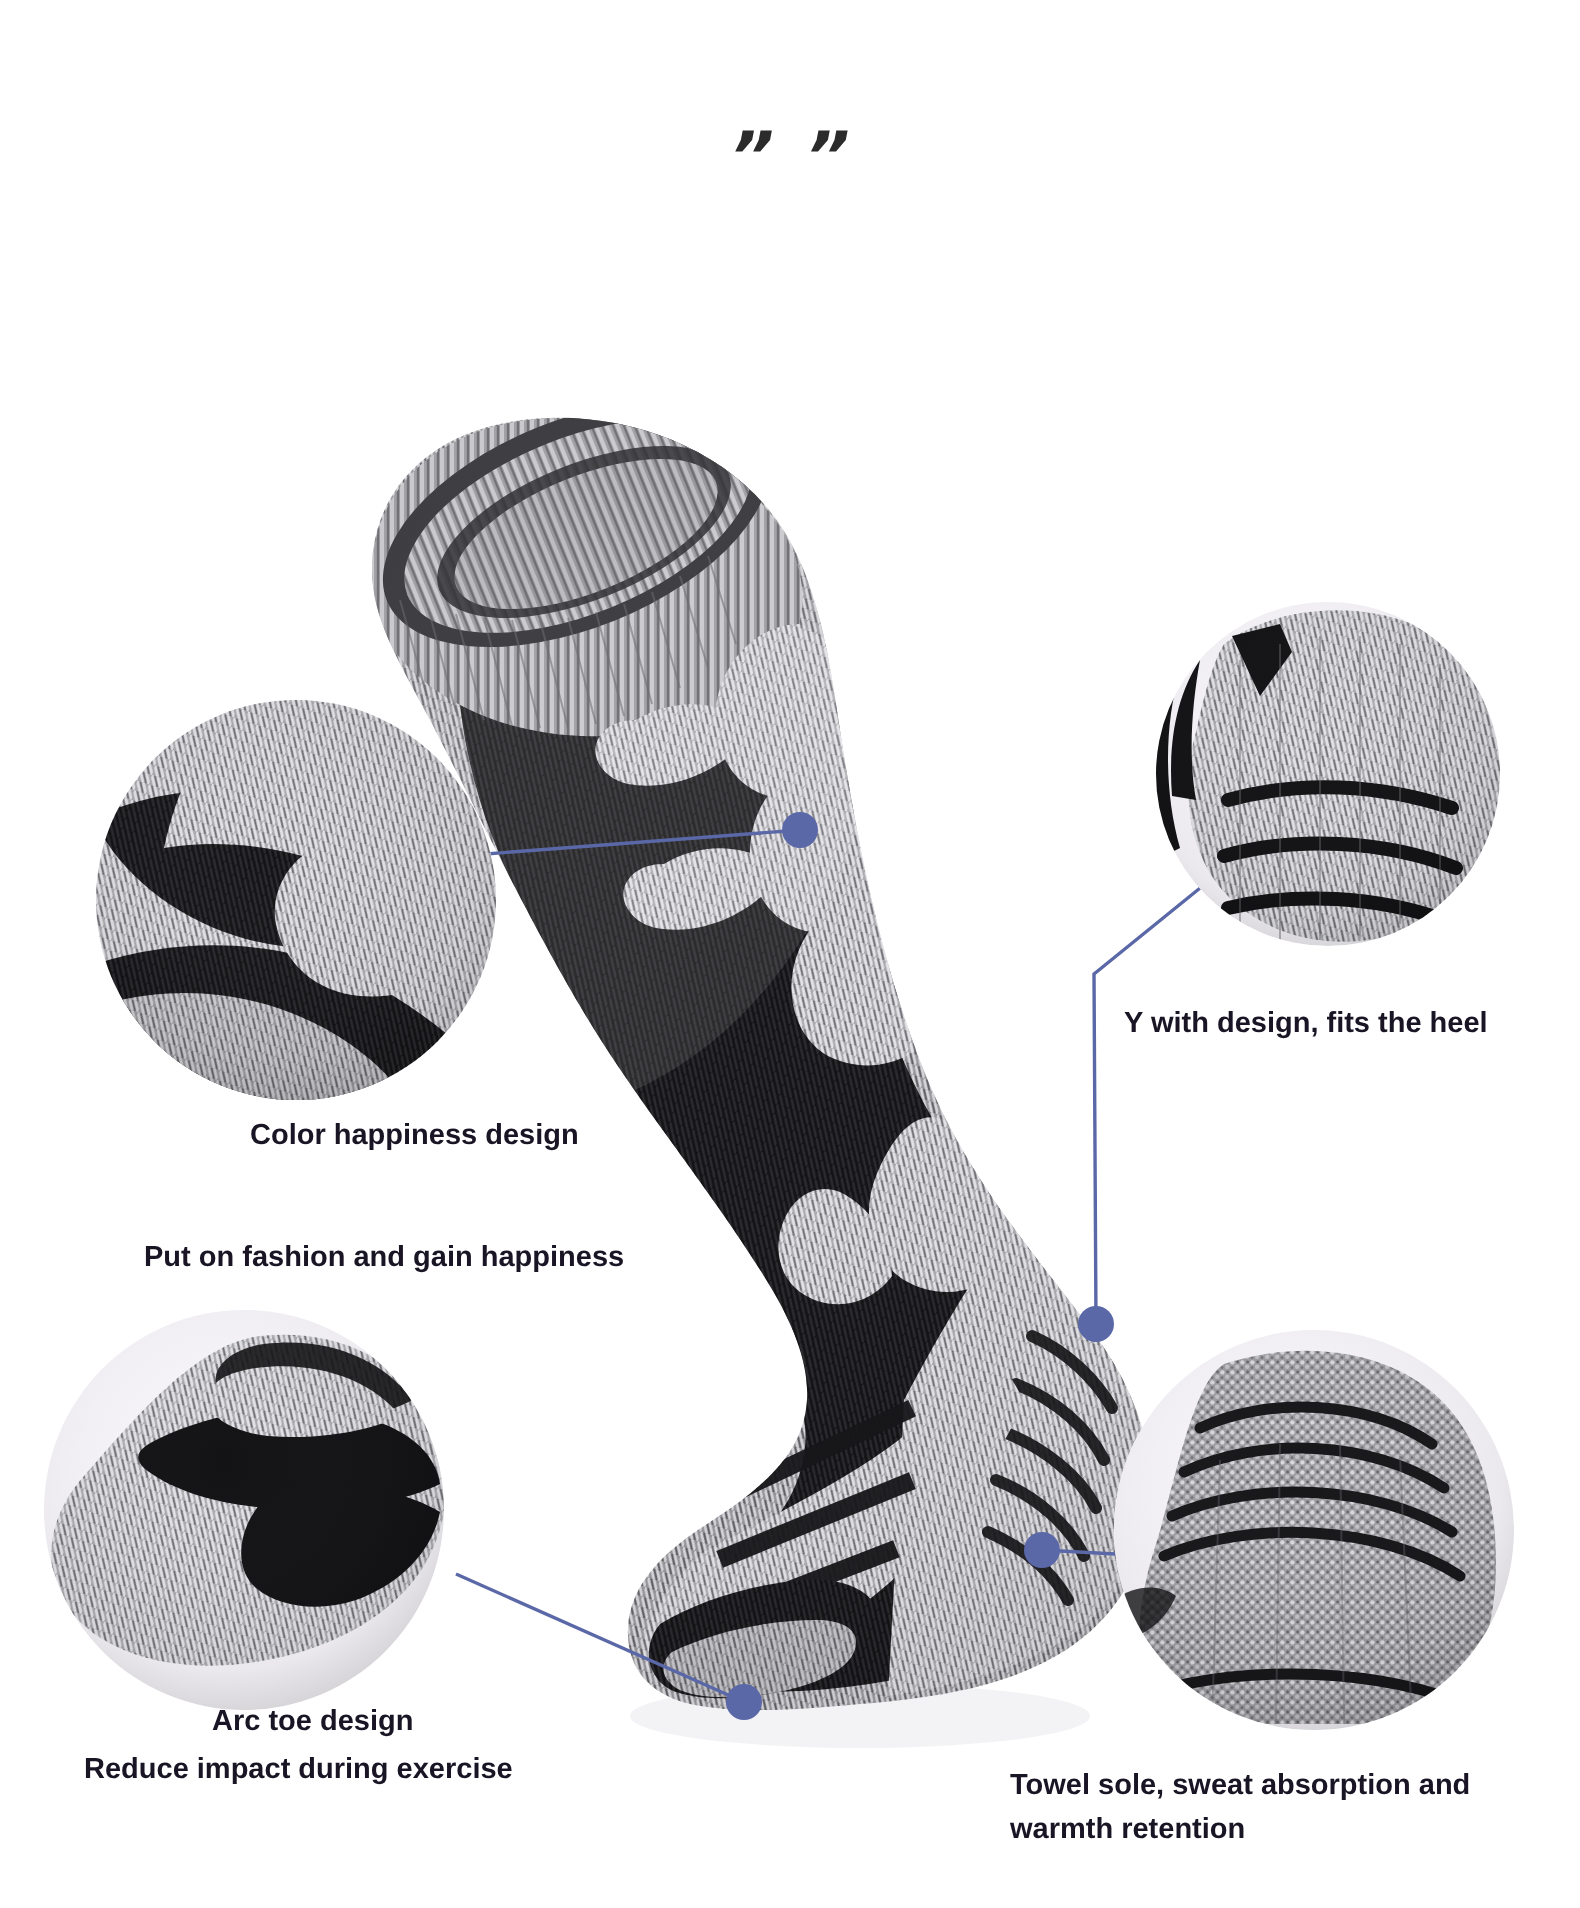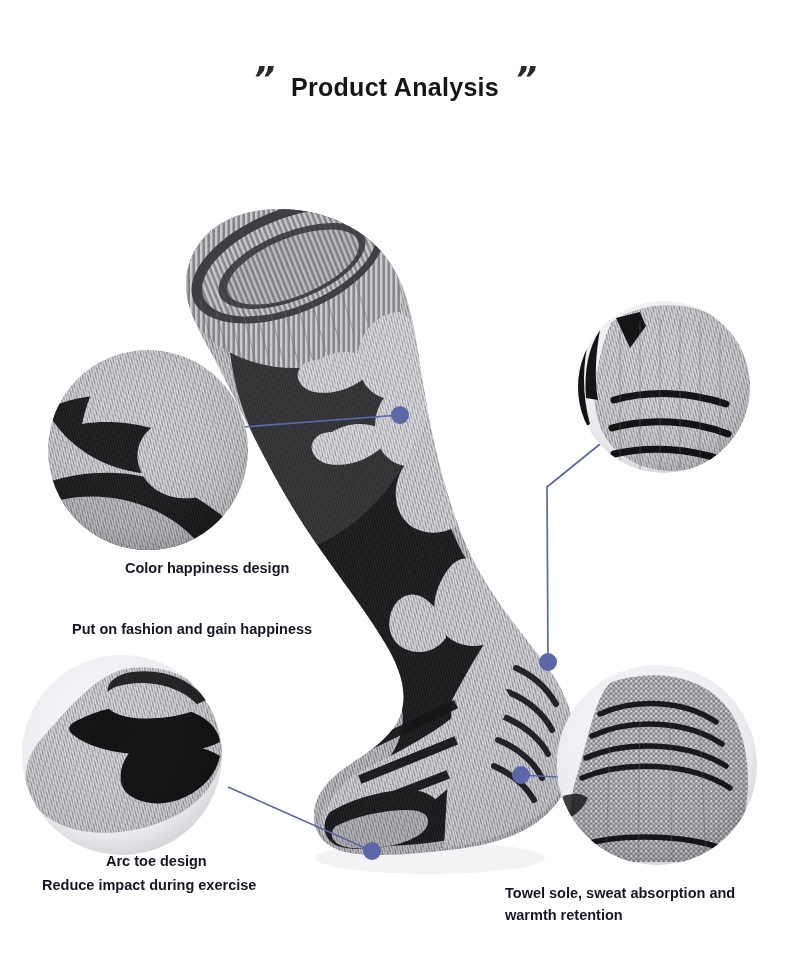--- a/index.html
+++ b/index.html
@@ -383,7 +383,6 @@
 
   <div class="title-wrap">
     <span class="quote q-left">”</span>
-    <span class="title-text">Product Analysis</span>
     <span class="quote q-right">”</span>
   </div>
 

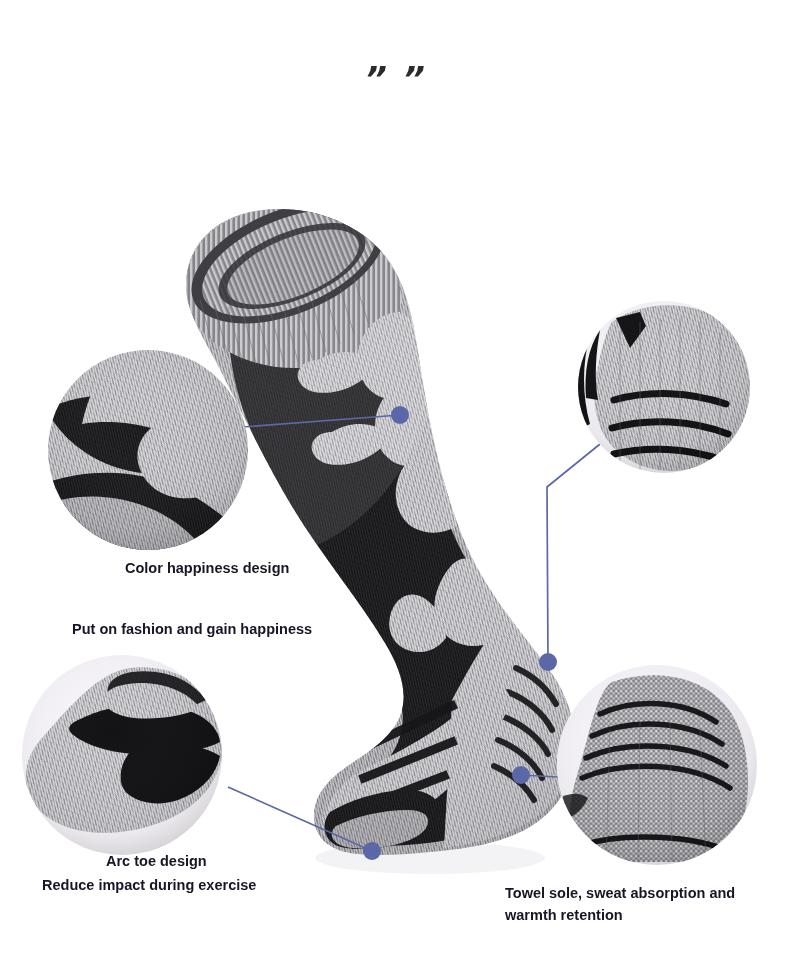--- a/index.html
+++ b/index.html
@@ -389,6 +389,7 @@
   <div class="caption cap-l1">Color happiness design</div>
   <div class="caption cap-l2">Put on fashion and gain happiness</div>
 
+  <div class="caption cap-tr">Y with design, fits the heel</div>
 
   <div class="caption cap-bl1">Arc toe design</div>
   <div class="caption cap-bl2">Reduce impact during exercise</div>

